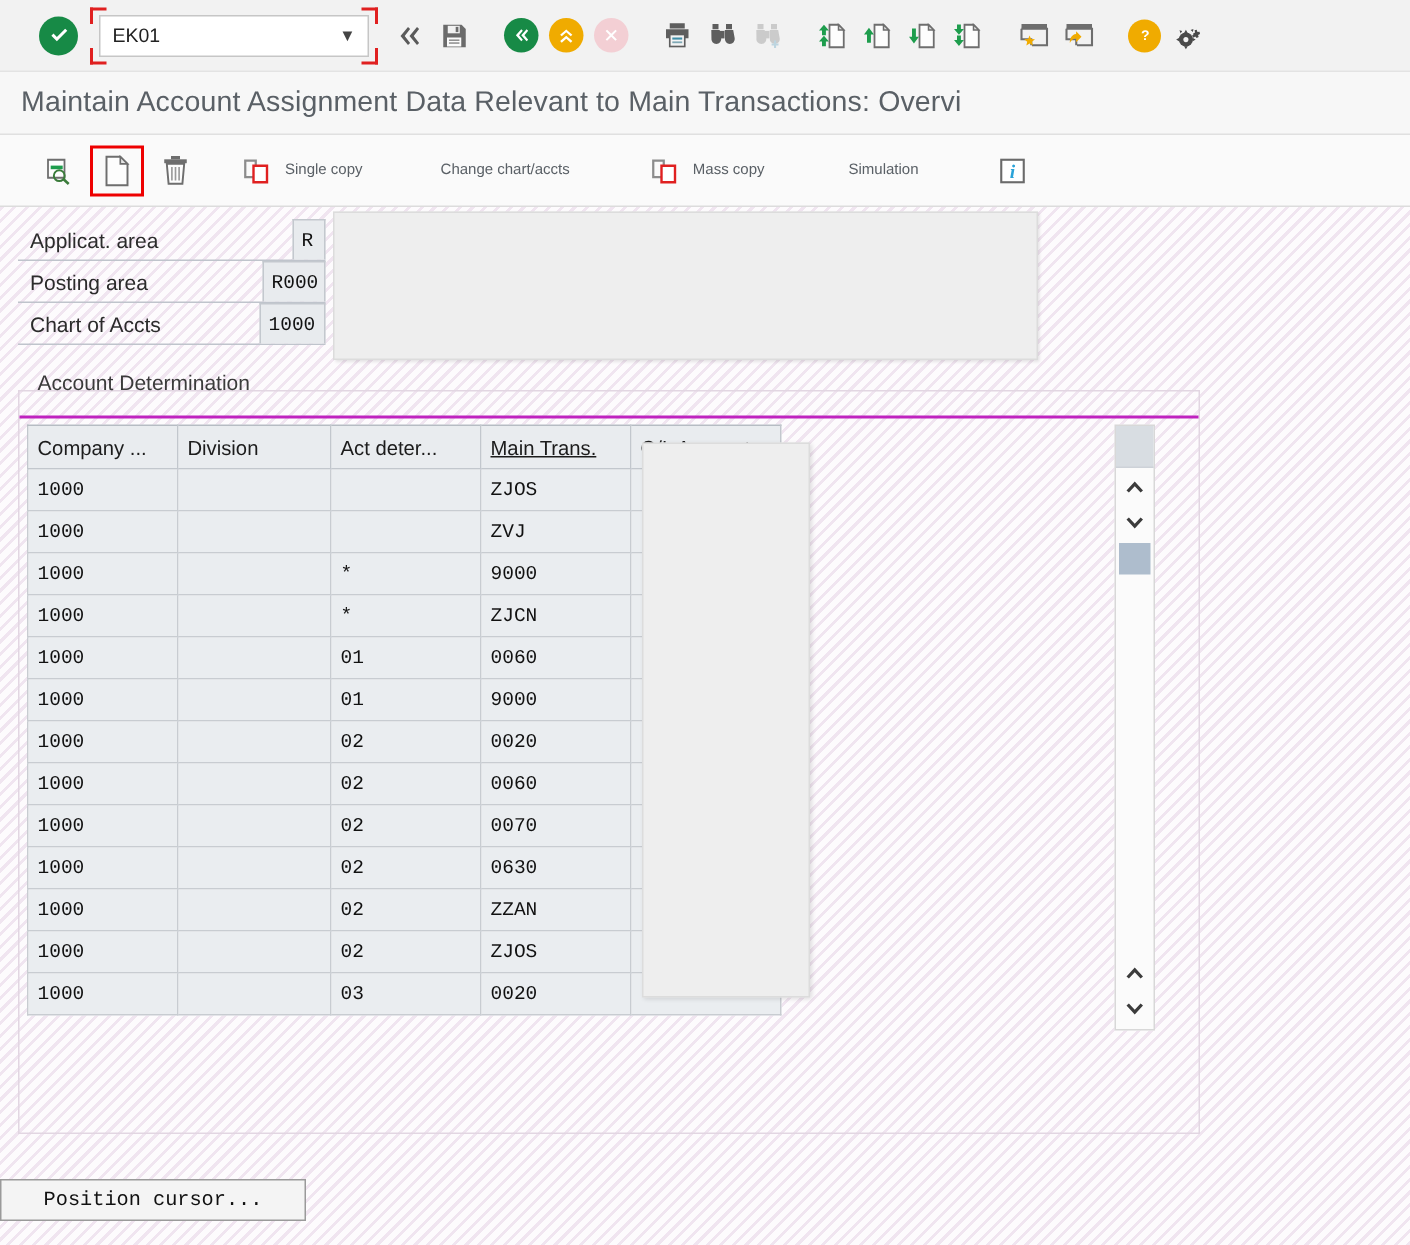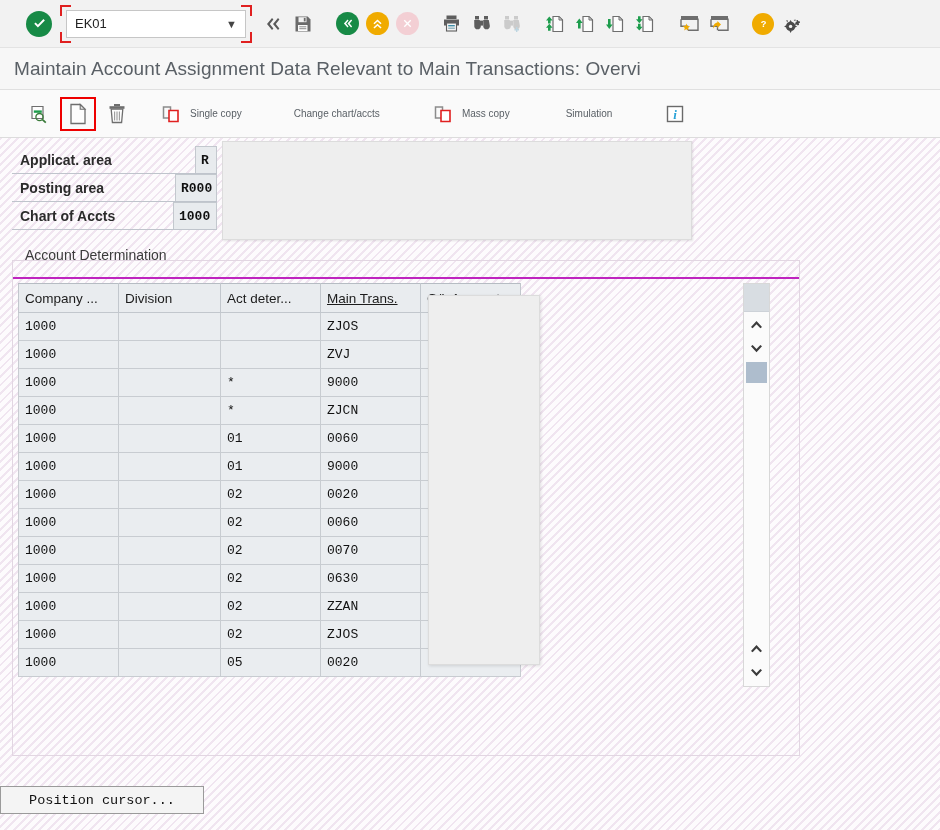--- a/index.html
+++ b/index.html
@@ -118,7 +118,6 @@
   .fieldblock{
     position:absolute;left:12px;top:8px;
     width:205px;
-    font-weight:bold;
   }
   .frow{
     display:flex;align-items:stretch;

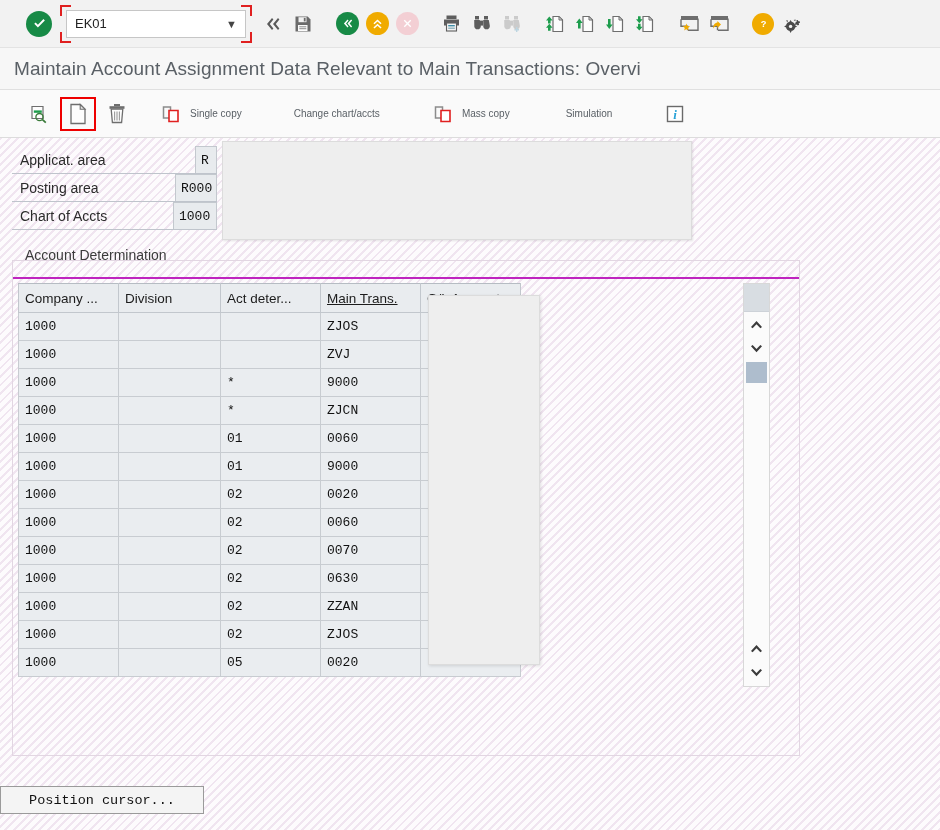--- a/index.html
+++ b/index.html
@@ -642,7 +642,7 @@
           <tr>
             <td>1000</td>
             <td></td>
-            <td>05</td>
+            <td>03</td>
             <td>0020</td>
             <td></td>
           </tr>

